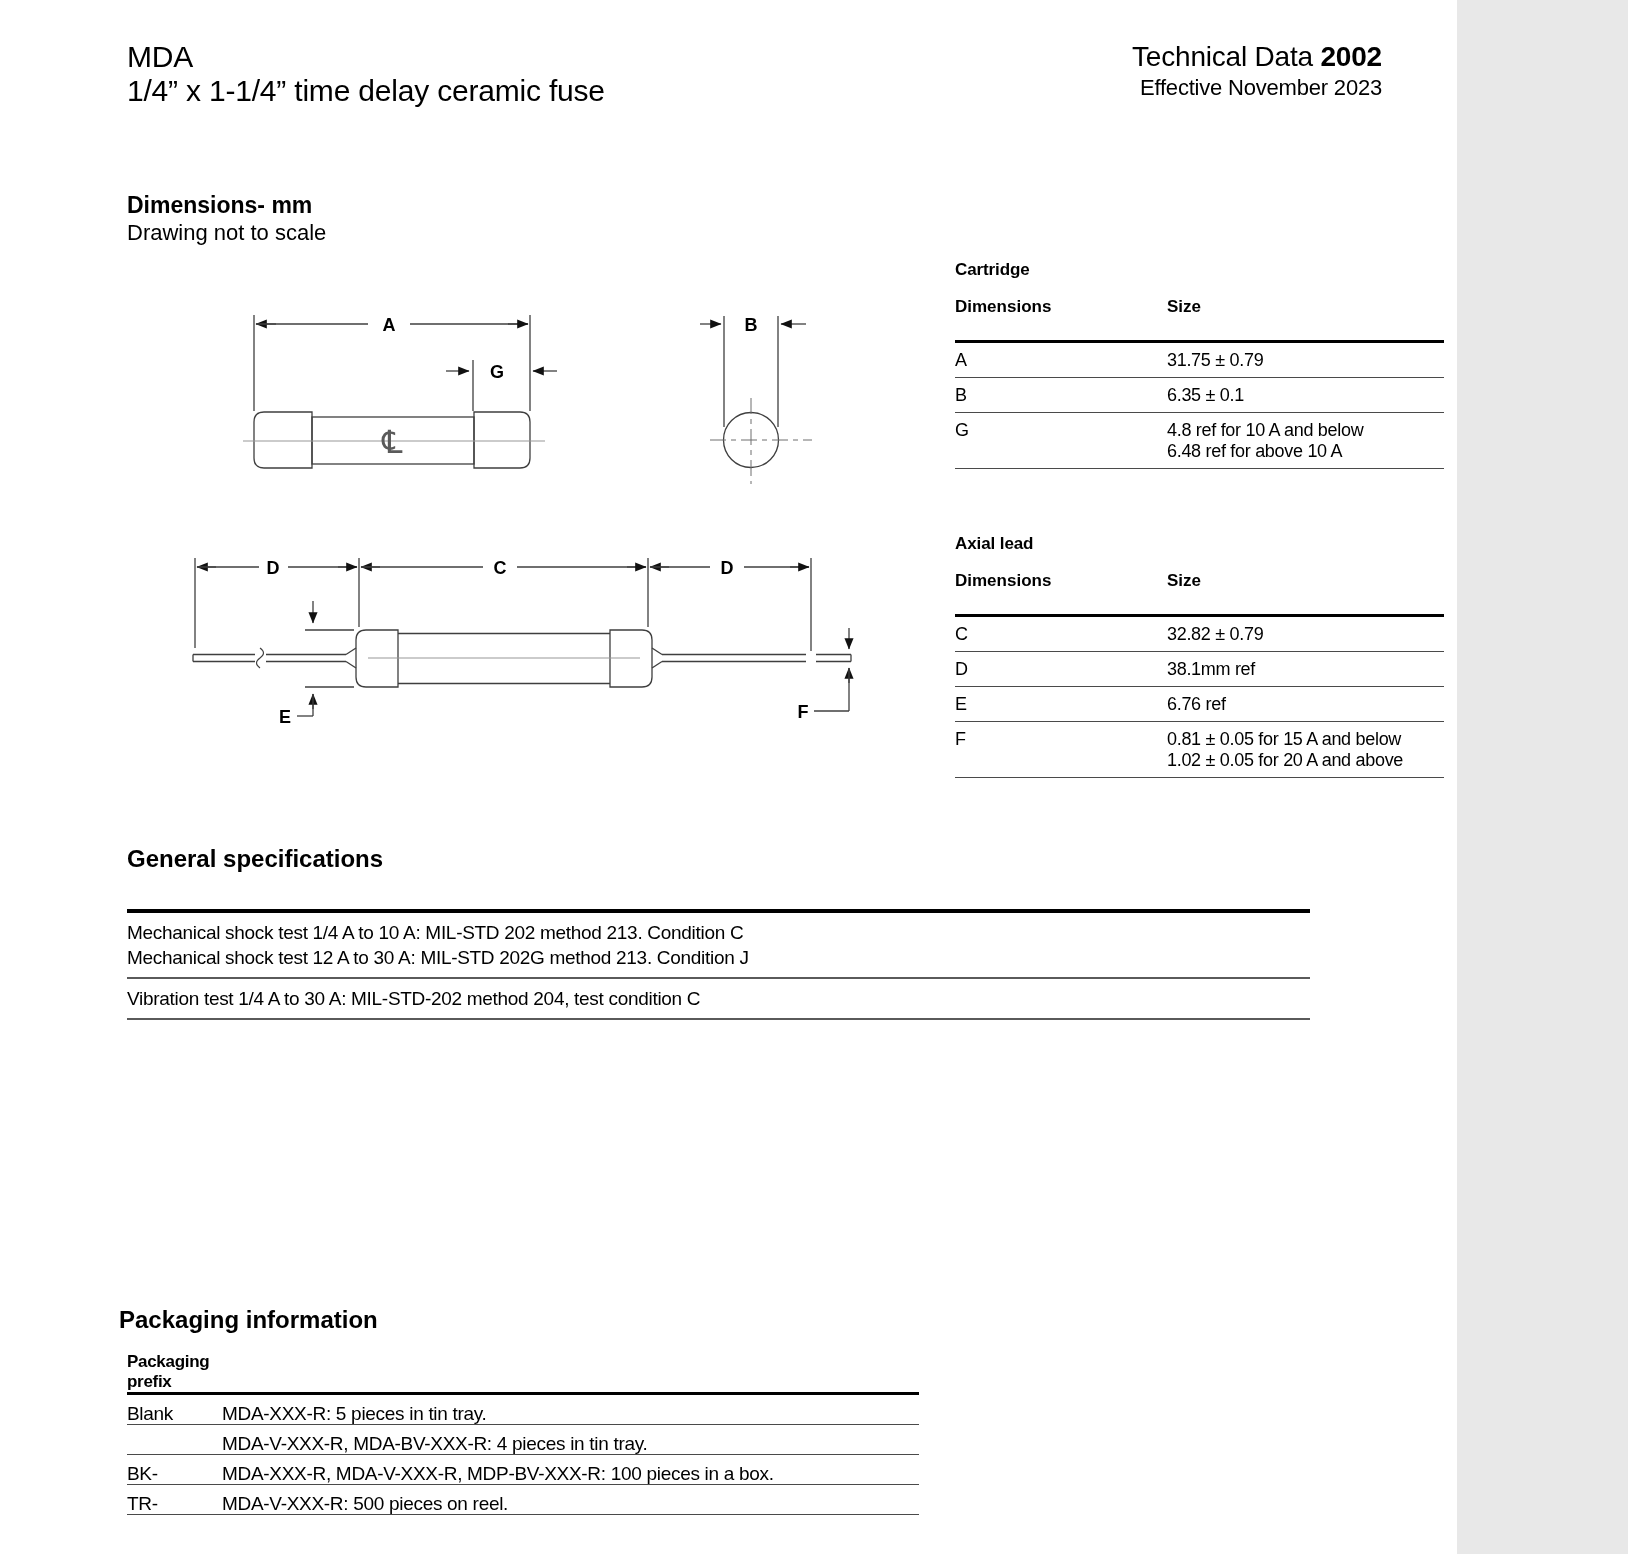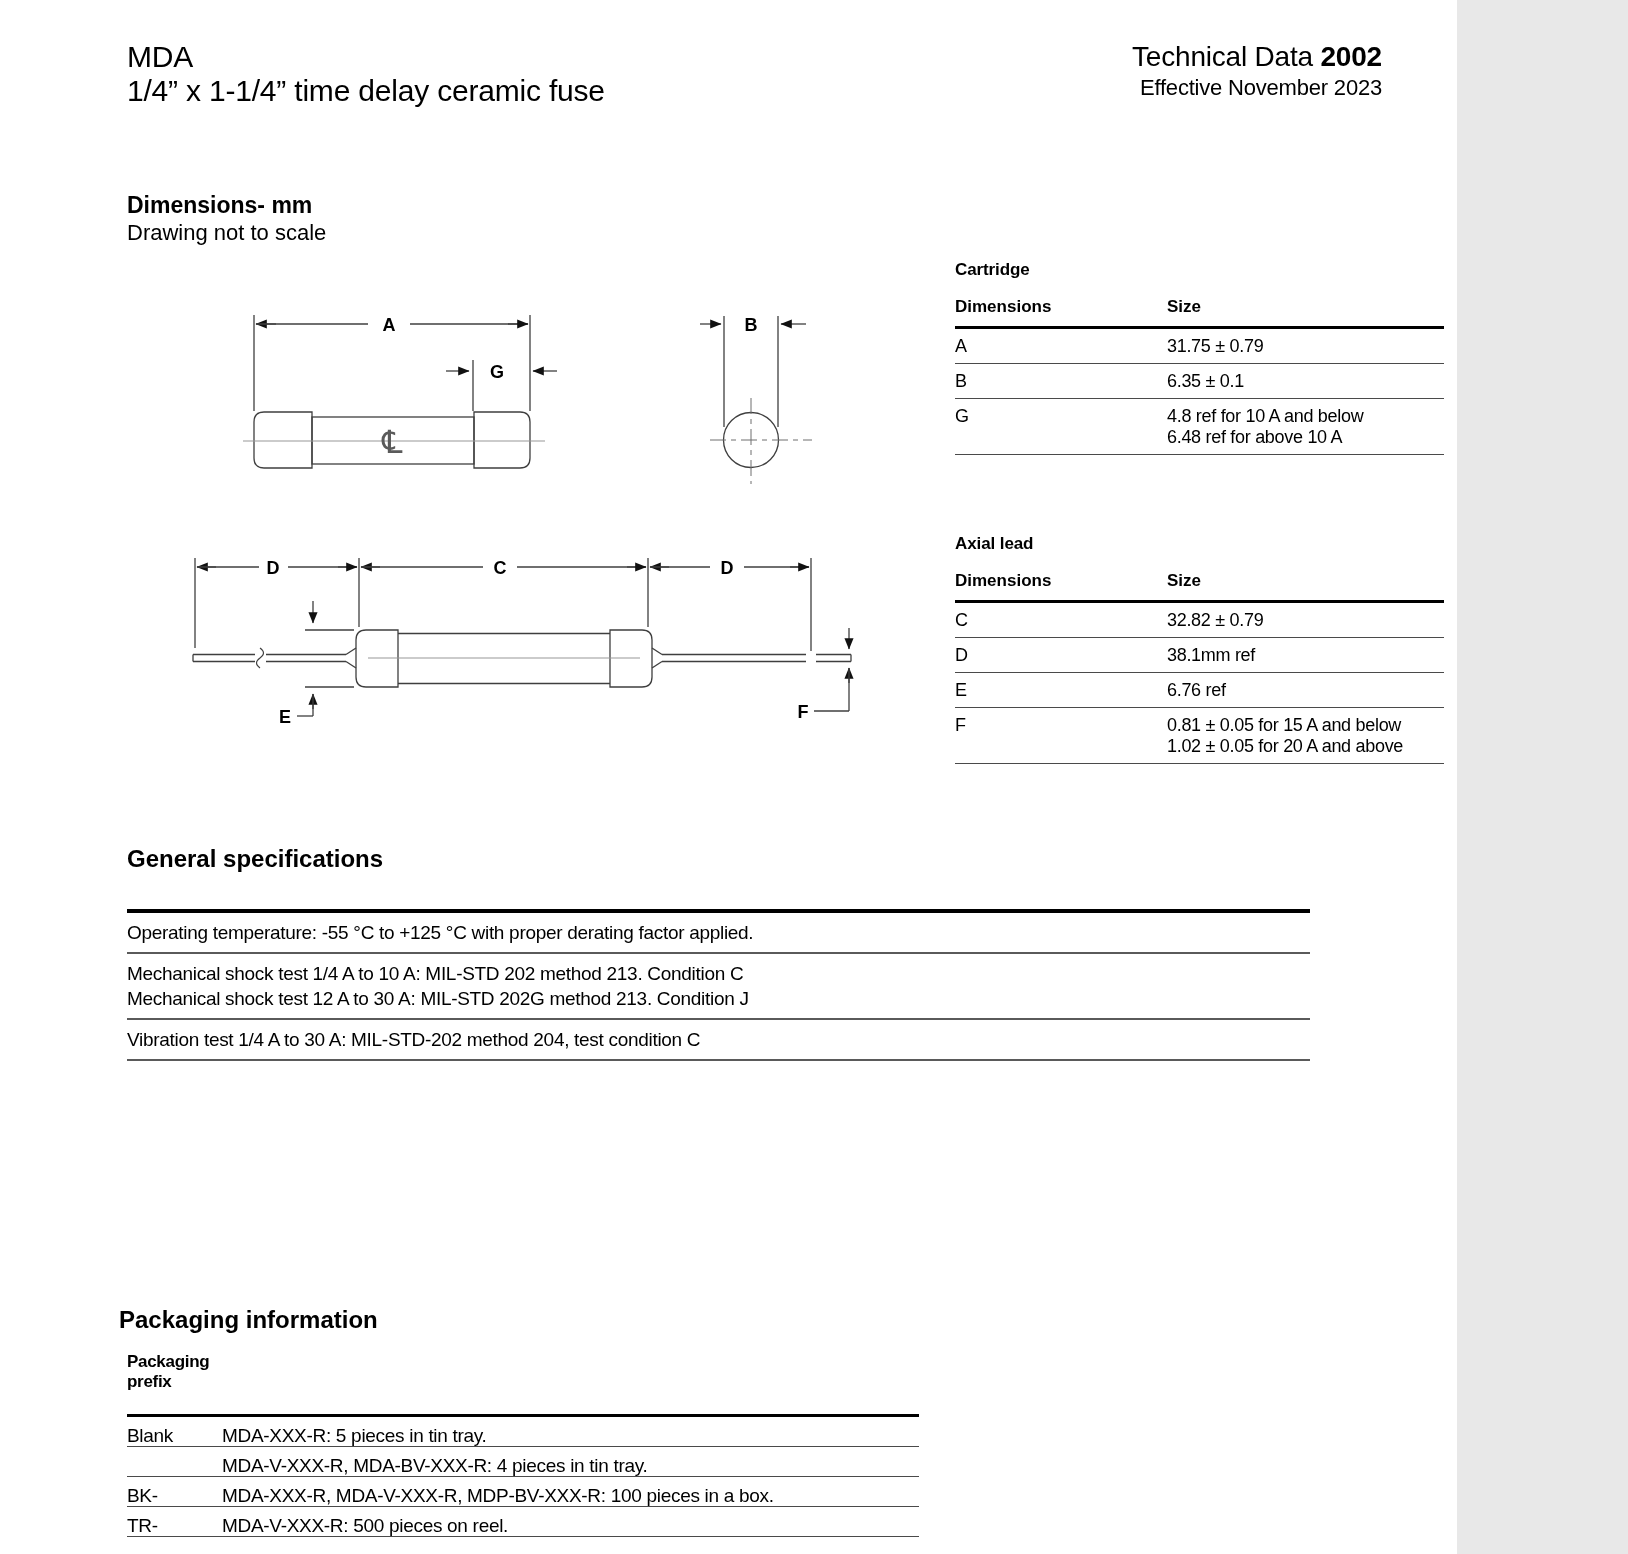--- a/index.html
+++ b/index.html
@@ -28,7 +28,7 @@
   
   .dim-table{position:absolute;width:489px;font-stretch:condensed;}
   .dim-table .t-title{font-weight:700;font-size:17px;letter-spacing:-0.1px;margin-bottom:17px;font-stretch:normal;}
-  .t-head{display:grid;grid-template-columns:212px 1fr;font-weight:700;font-size:17px;padding-bottom:9px;border-bottom:3px solid #000;font-stretch:normal;}
+  .t-head{display:grid;grid-template-columns:212px 1fr;font-weight:700;font-size:17px;padding-bottom:23px;border-bottom:3px solid #000;font-stretch:normal;}
   .t-row{display:grid;grid-template-columns:212px 1fr;font-size:18px;letter-spacing:-0.3px;line-height:21px;padding:7px 0 6px 0;border-bottom:1.5px solid #4a4a4a;}
   .t-row .cell-size{white-space:pre-line;}
   

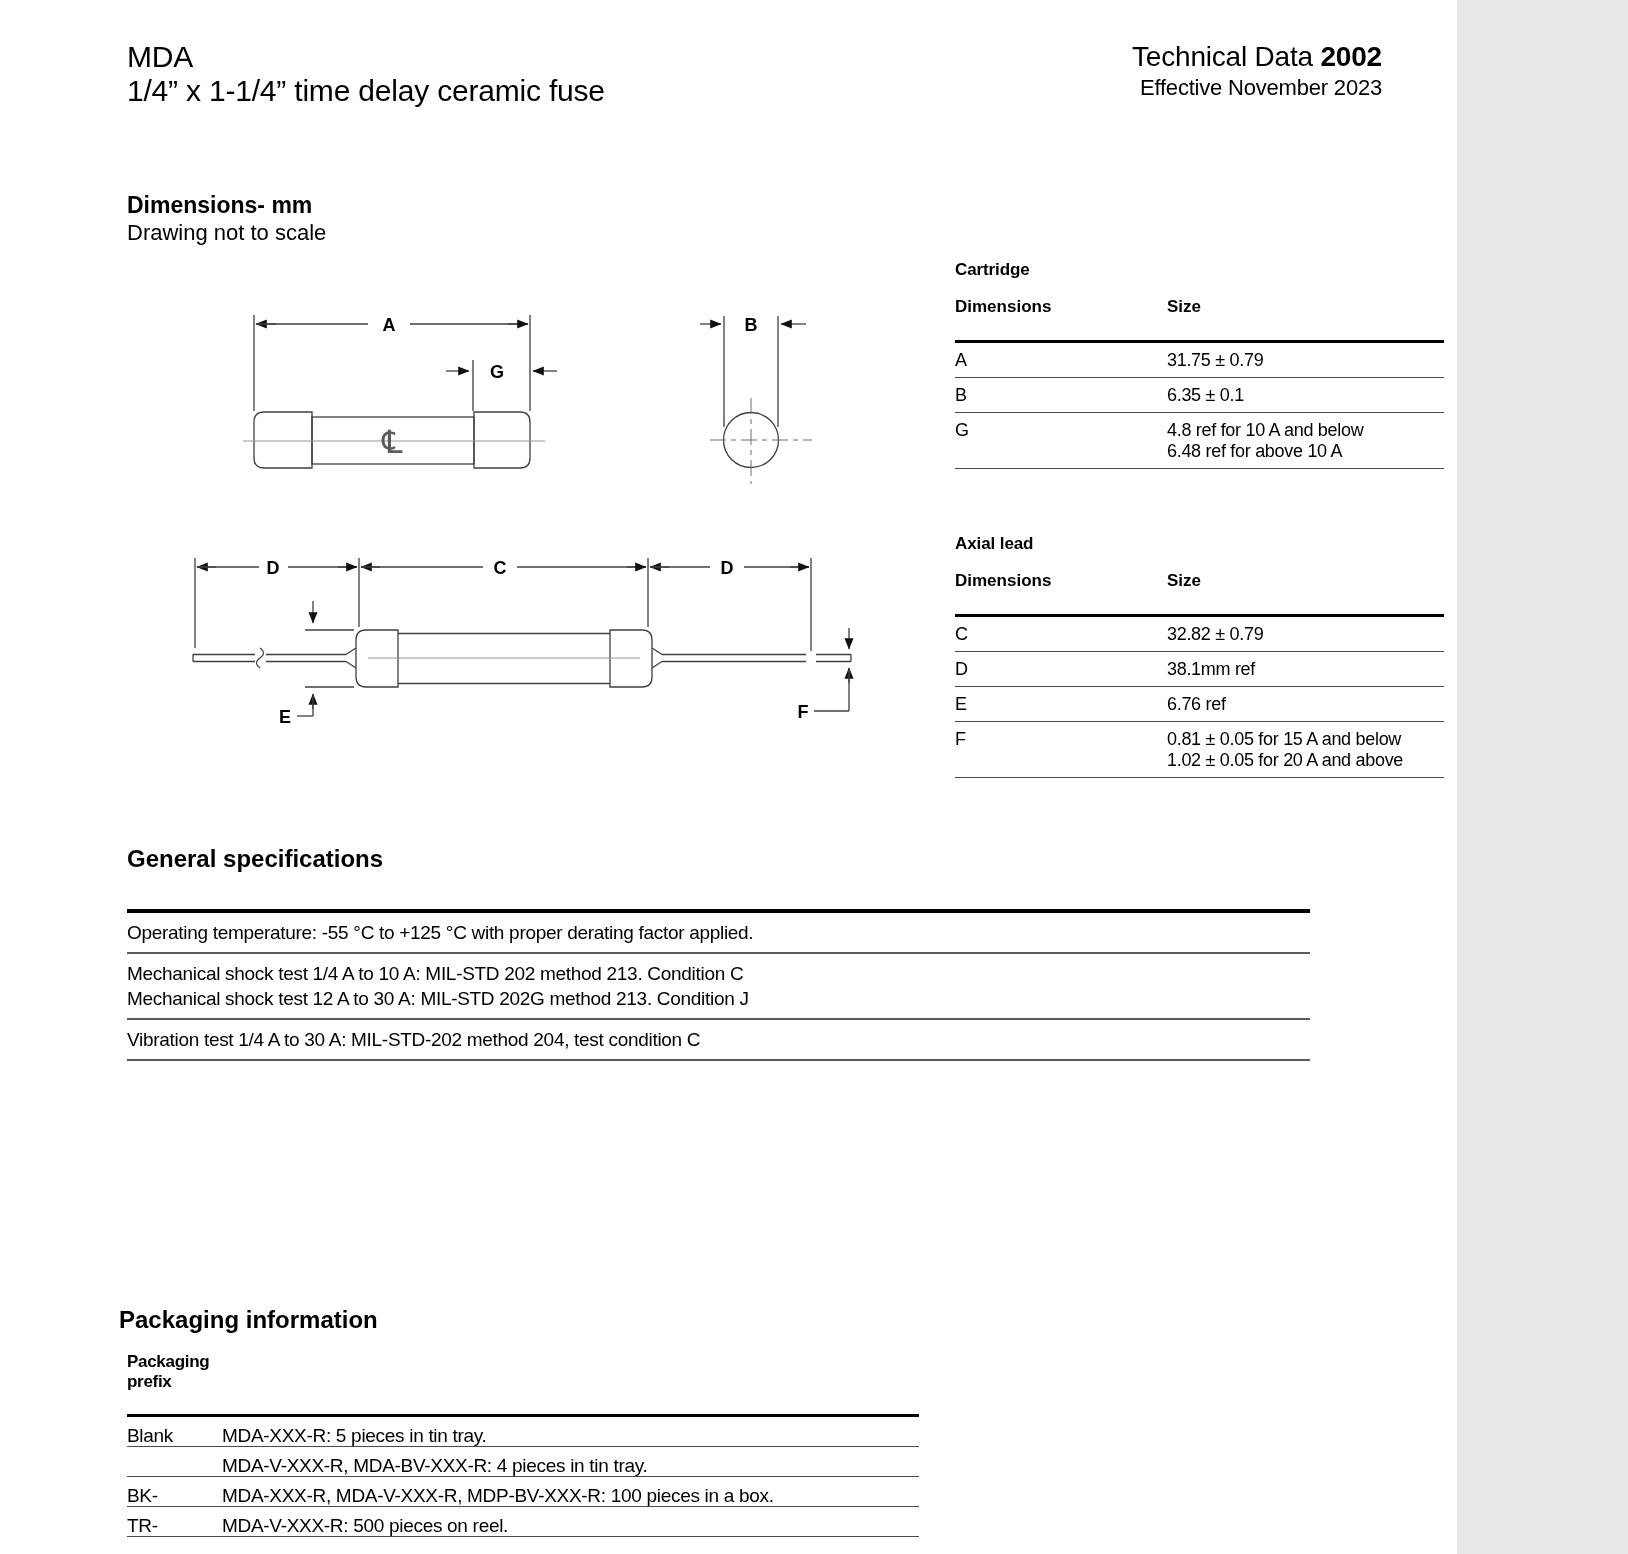--- a/index.html
+++ b/index.html
@@ -215,7 +215,6 @@
 
   <div class="gen-title">General specifications</div>
   <div class="spec-table">
-    <div class="spec-row">Operating temperature: -55 °C to +125 °C with proper derating factor applied.</div>
     <div class="spec-row">Mechanical shock test 1/4 A to 10 A: MIL-STD 202 method 213. Condition C
 Mechanical shock test 12 A to 30 A: MIL-STD 202G method 213. Condition J</div>
     <div class="spec-row">Vibration test 1/4 A to 30 A: MIL-STD-202 method 204, test condition C</div>

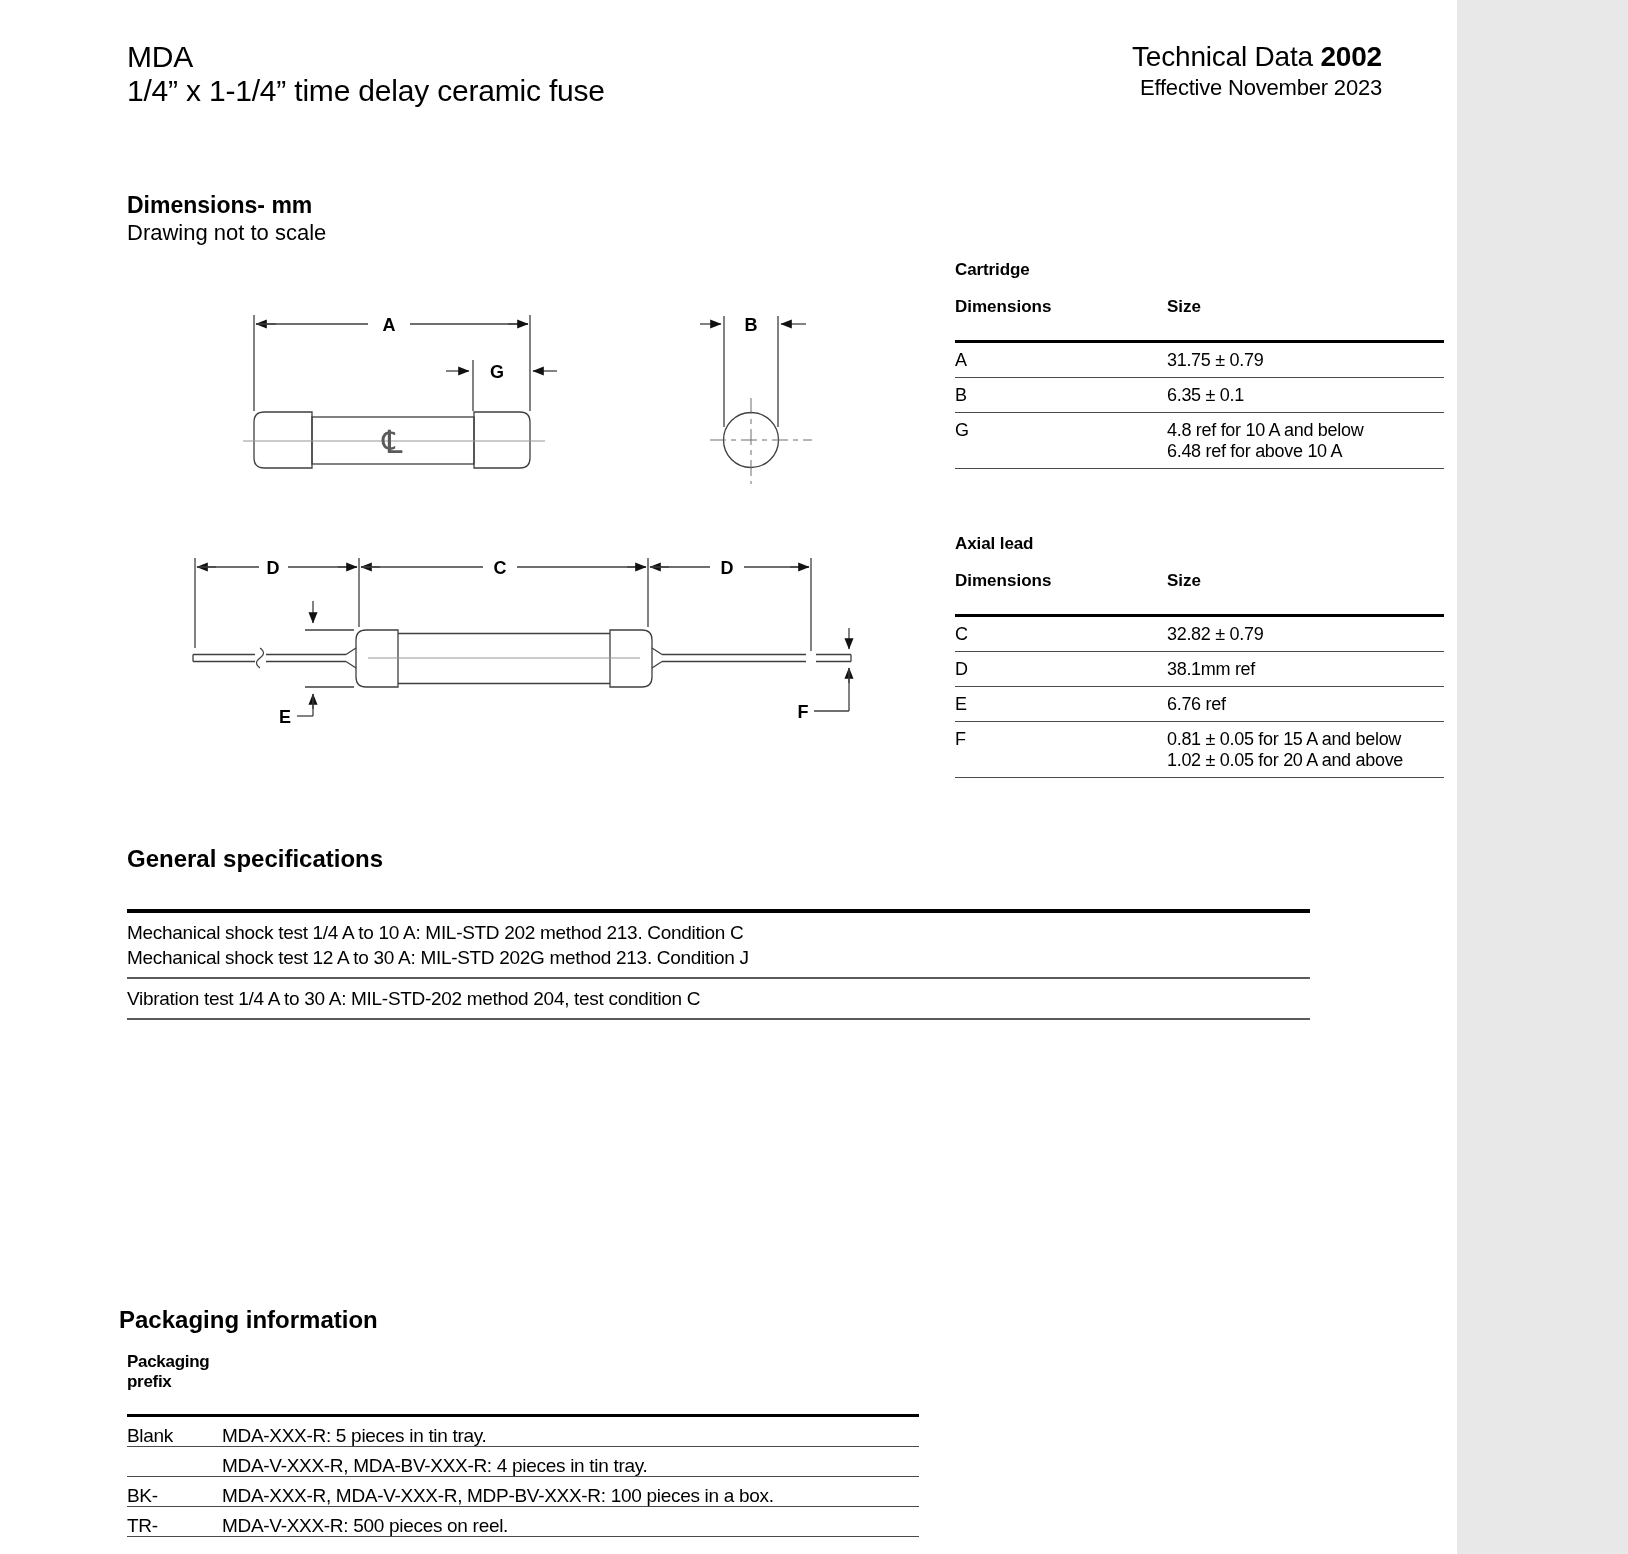--- a/index.html
+++ b/index.html
@@ -38,7 +38,7 @@
   
   .pkg-title{position:absolute;left:119px;top:1306px;font-size:24px;font-weight:700;}
   .pkg-table{position:absolute;left:127px;top:1352px;width:792px;}
-  .pkg-head{display:grid;grid-template-columns:95px 1fr;font-weight:700;font-size:17px;letter-spacing:-0.3px;padding-bottom:22px;border-bottom:3.5px solid #000;font-stretch:condensed;}
+  .pkg-head{display:grid;grid-template-columns:95px 1fr;font-weight:700;font-size:17px;letter-spacing:-0.3px;padding-bottom:0;border-bottom:3.5px solid #000;font-stretch:condensed;}
   .pkg-row{display:grid;grid-template-columns:95px 1fr;font-size:19px;letter-spacing:-0.3px;line-height:21px;padding:8px 0 0 0;border-bottom:1.5px solid #4a4a4a;font-stretch:condensed;}
 </style>
 </head>

